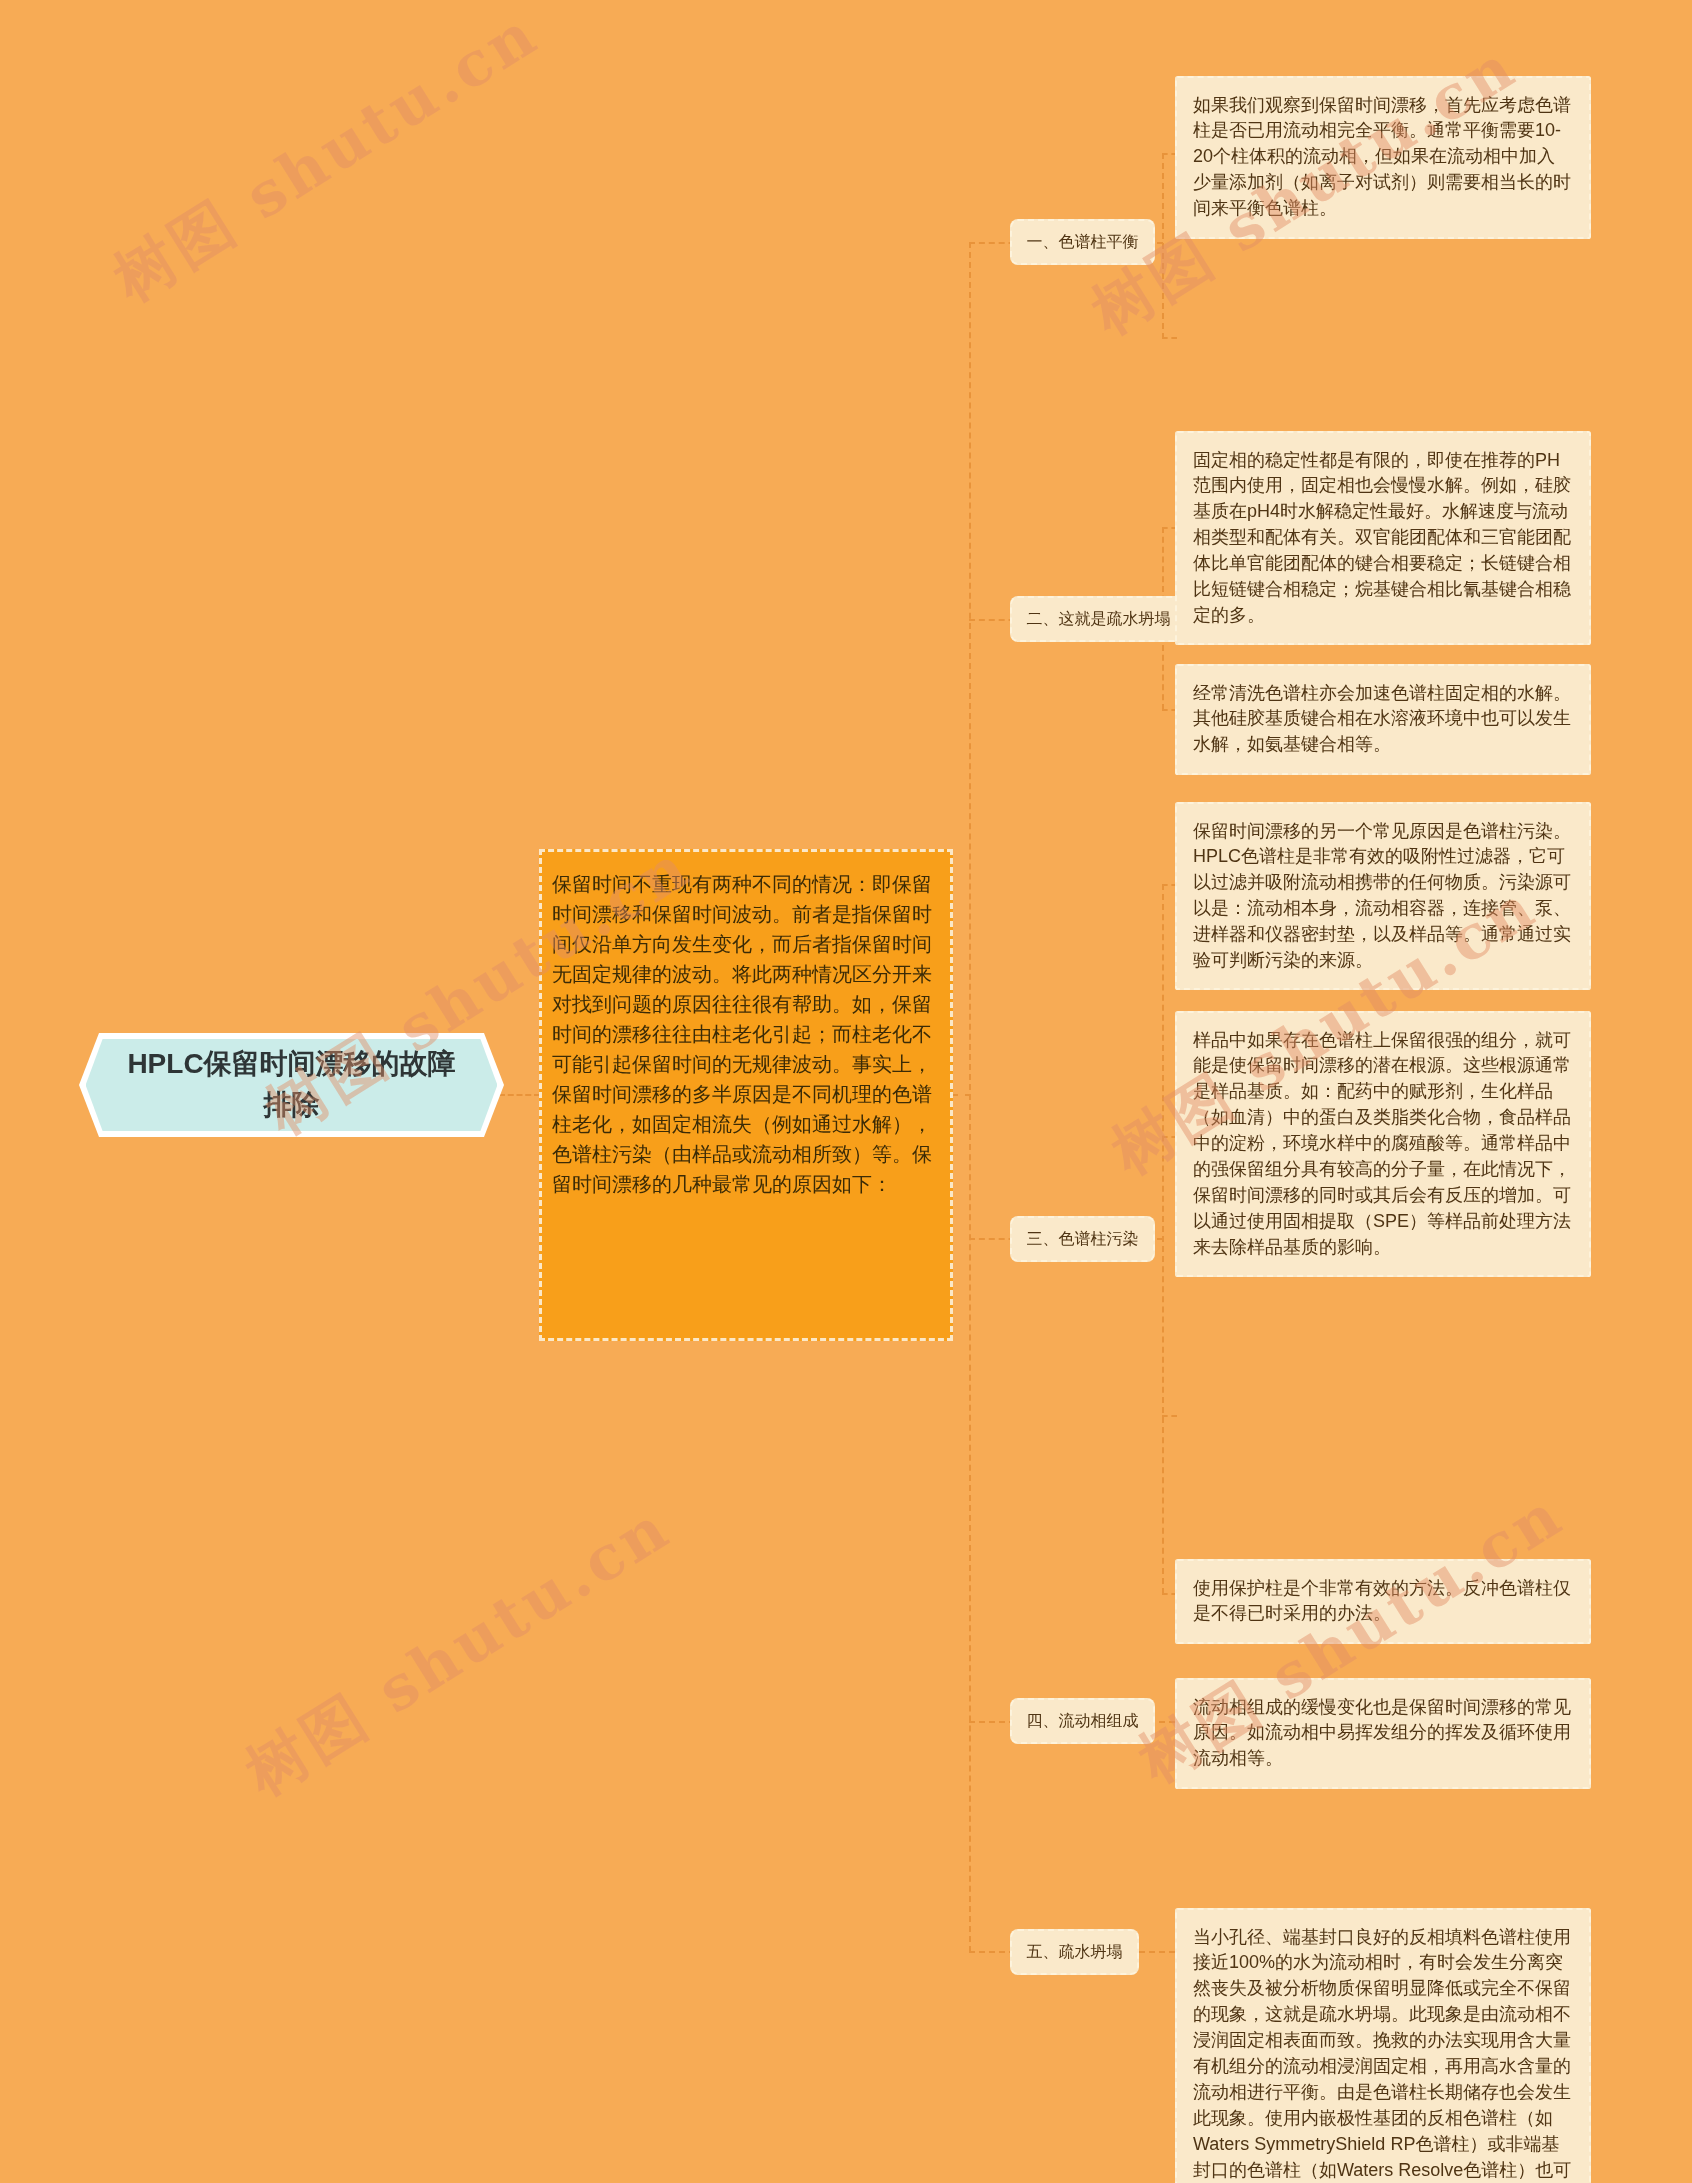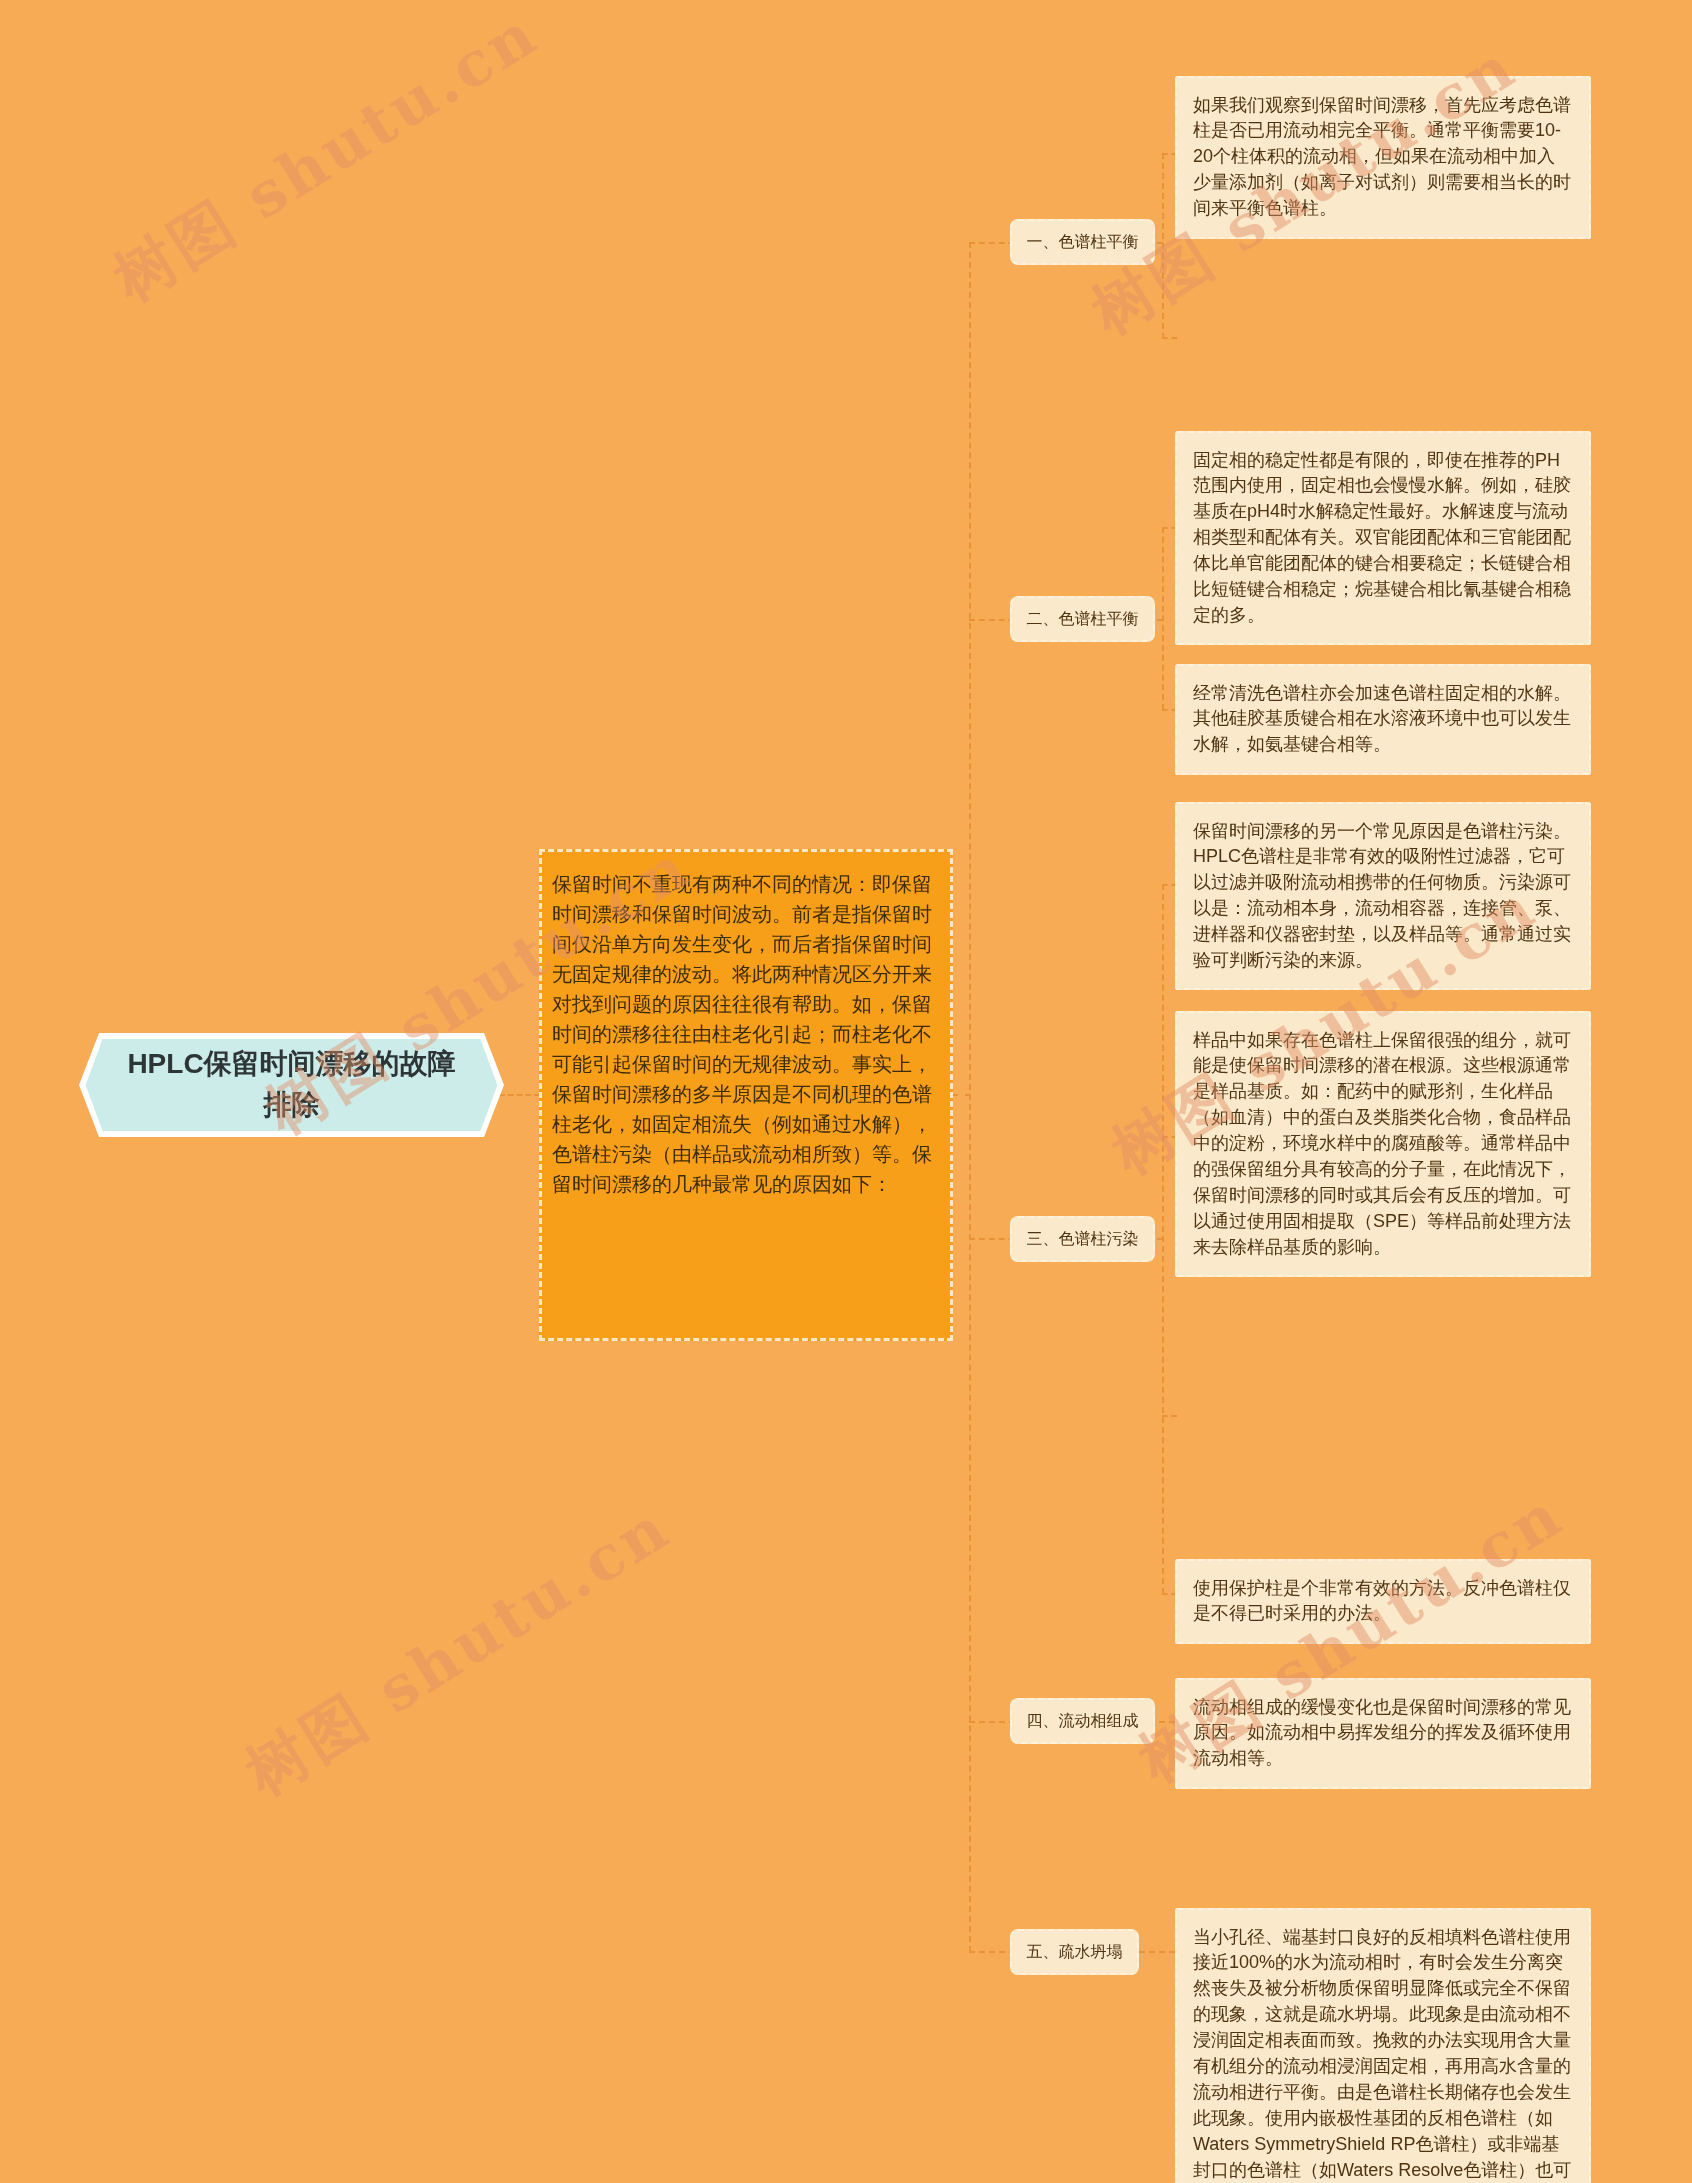--- a/index.html
+++ b/index.html
@@ -70,7 +70,7 @@
   <div class="intro">保留时间不重现有两种不同的情况：即保留时间漂移和保留时间波动。前者是指保留时间仅沿单方向发生变化，而后者指保留时间无固定规律的波动。将此两种情况区分开来对找到问题的原因往往很有帮助。如，保留时间的漂移往往由柱老化引起；而柱老化不可能引起保留时间的无规律波动。事实上，保留时间漂移的多半原因是不同机理的色谱柱老化，如固定相流失（例如通过水解），色谱柱污染（由样品或流动相所致）等。保留时间漂移的几种最常见的原因如下：</div>
 
   <div class="blabel" style="top:219px">一、色谱柱平衡</div>
-  <div class="blabel" style="top:596px">二、色谱柱平衡</div>
+  <div class="blabel" style="top:596px">二、这就是疏水坍塌</div>
   <div class="blabel" style="top:1216px">三、色谱柱污染</div>
   <div class="blabel" style="top:1698px">四、流动相组成</div>
   <div class="blabel" style="top:1929px">五、疏水坍塌</div>

